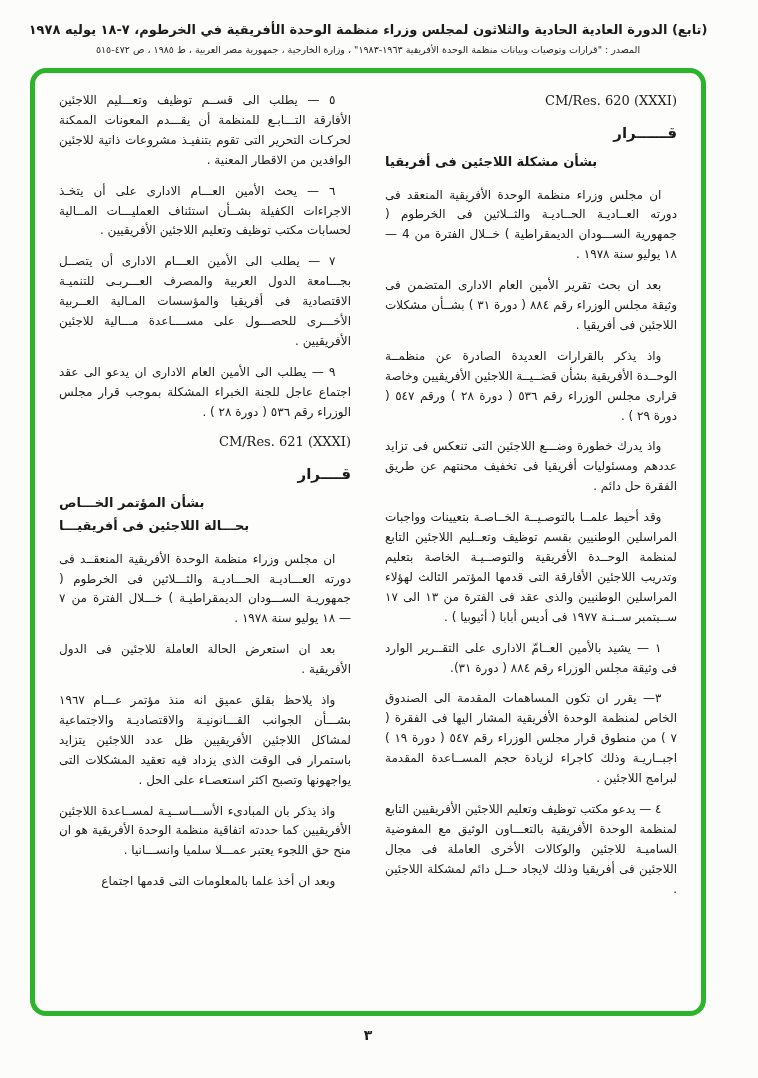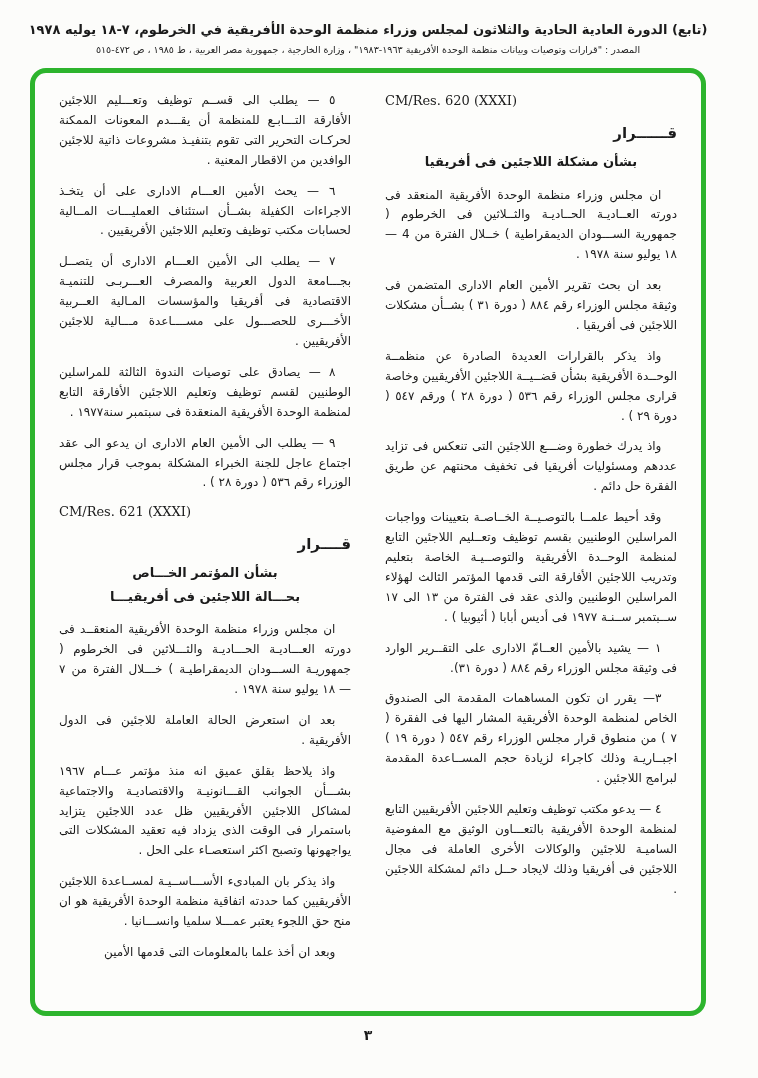--- a/index.html
+++ b/index.html
@@ -57,7 +57,7 @@
   
   .res-ref {
     direction: ltr;
-    text-align: left;
+    text-align: right;
     font-family: "DejaVu Serif", serif;
     font-size: 13px;
     margin: 2px 0 16px 0;

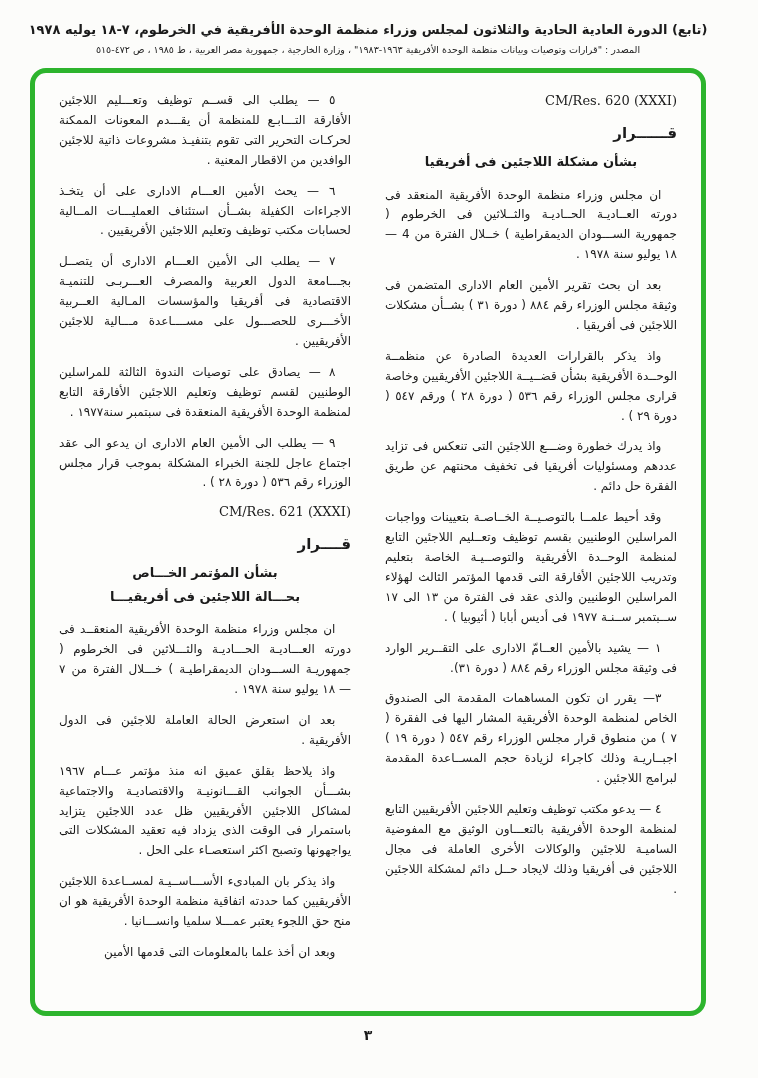--- a/index.html
+++ b/index.html
@@ -68,7 +68,7 @@
     margin: 6px 0 10px 0;
   }
   .res-title {
-    text-align: center;
+    text-align: left;
     font-size: 13px;
     font-weight: bold;
     margin: 2px 0 4px 0;

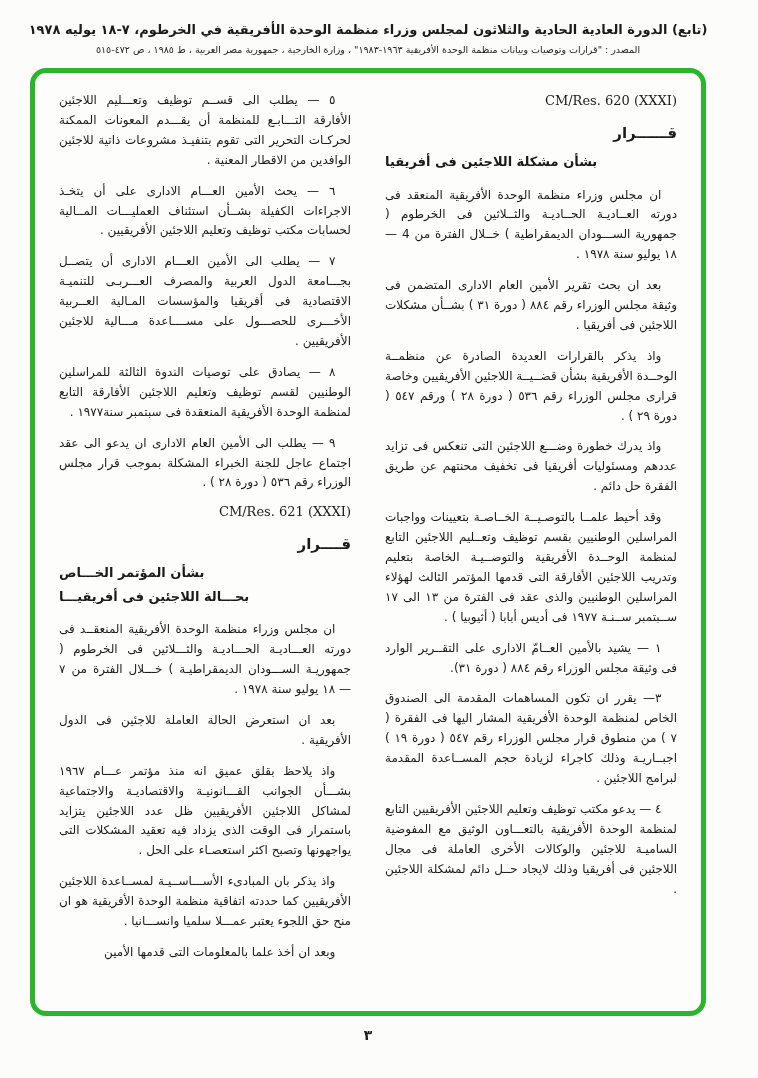--- a/index.html
+++ b/index.html
@@ -127,7 +127,6 @@
         <p class="para">٥ — يطلب الى قســم توظيف وتعـــليم اللاجئين الأفارقة التـــابـع للمنظمة أن يقـــدم المعونات الممكنة لحركـات التحرير التى تقوم بتنفيـذ مشروعات ذاتية للاجئين الوافدين من الاقطار المعنية .</p>
         <p class="para">٦ — يحث الأمين العـــام الادارى على أن يتخـذ الاجراءات الكفيلة بشــأن استئناف العمليـــات المــالية لحسابات مكتب توظيف وتعليم اللاجئين الأفريقيين .</p>
         <p class="para">٧ — يطلب الى الأمين العـــام الادارى أن يتصــل بجـــامعة الدول العربية والمصرف العـــربـى للتنميـة الاقتصادية فى أفريقيا والمؤسسات المـالية العــربية الأخـــرى للحصـــول على مســــاعدة مـــالية للاجئين الأفريقيين .</p>
-        <p class="para">٨ — يصادق على توصيات الندوة الثالثة للمراسلين الوطنيين لقسم توظيف وتعليم اللاجئين الأفارقة التابع لمنظمة الوحدة الأفريقية المنعقدة فى سبتمبر سنة١٩٧٧ .</p>
         <p class="para">٩ — يطلب الى الأمين العام الادارى ان يدعو الى عقد اجتماع عاجل للجنة الخبراء المشكلة بموجب قرار مجلس الوزراء رقم ٥٣٦ ( دورة ٢٨ ) .</p>
 
         <div class="res-ref">CM/Res. 621 (XXXI)</div>

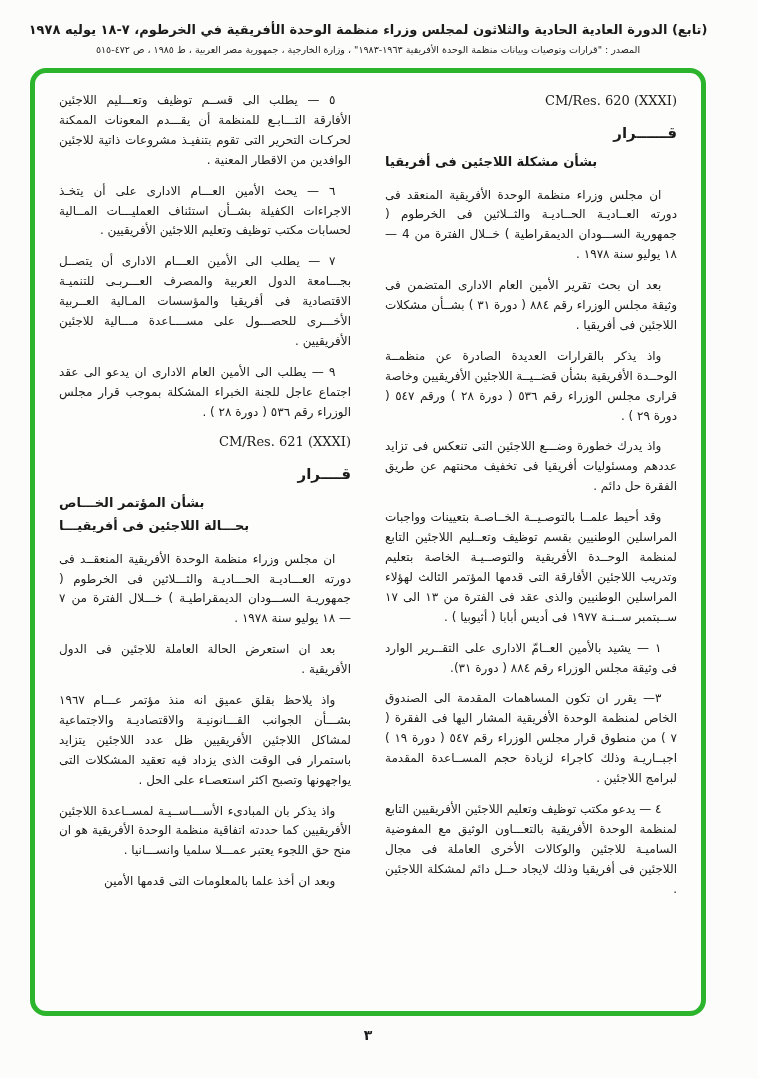--- a/index.html
+++ b/index.html
@@ -138,7 +138,7 @@
         <p class="para">بعد ان استعرض الحالة العاملة للاجئين فى الدول الأفريقية .</p>
         <p class="para">واذ يلاحظ بقلق عميق انه منذ مؤتمر عـــام ١٩٦٧ بشـــأن الجوانب القـــانونيـة والاقتصاديـة والاجتماعية لمشاكل اللاجئين الأفريقيين ظل عدد اللاجئين يتزايد باستمرار فى الوقت الذى يزداد فيه تعقيد المشكلات التى يواجهونها وتصبح اكثر استعصـاء على الحل .</p>
         <p class="para">واذ يذكر بان المبادىء الأســـاســيـة لمســاعدة اللاجئين الأفريقيين كما حددته اتفاقية منظمة الوحدة الأفريقية هو ان منح حق اللجوء يعتبر عمـــلا سلميا وانســـانيا .</p>
-        <p class="para">وبعد ان أخذ علما بالمعلومات التى قدمها الأمين</p>
+        <p class="para">وبعد ان أخذ علما بالمعلومات التى قدمها اجتماع</p>
       </section>
 
     </div>

